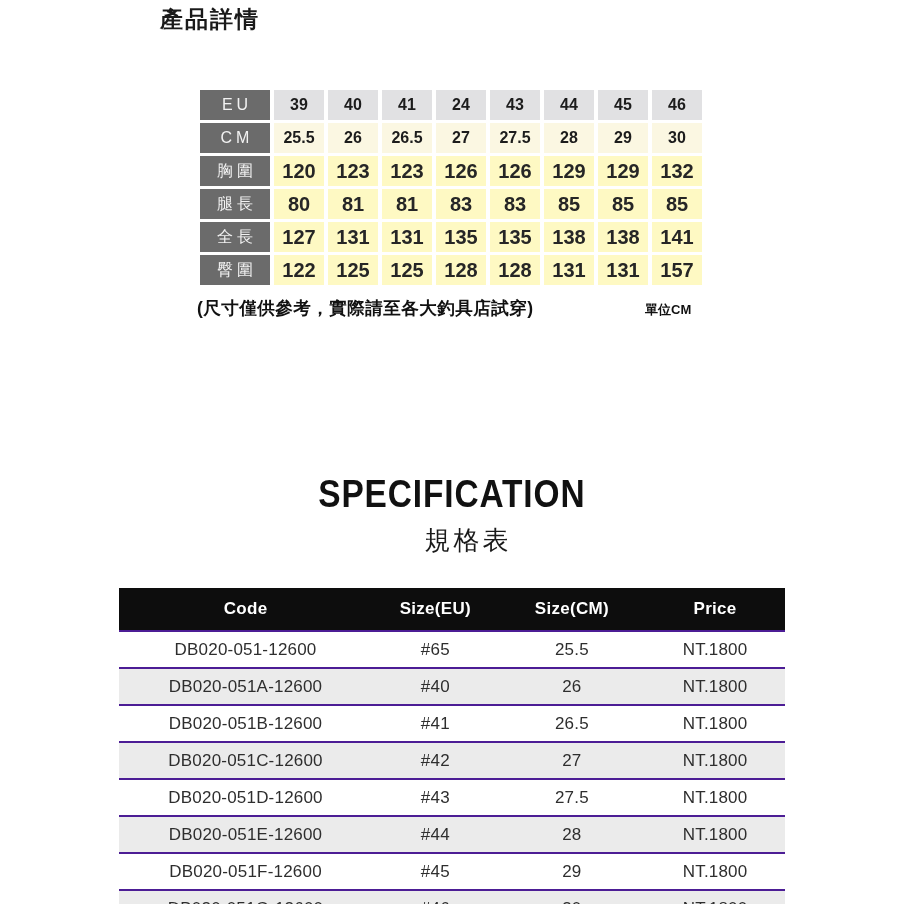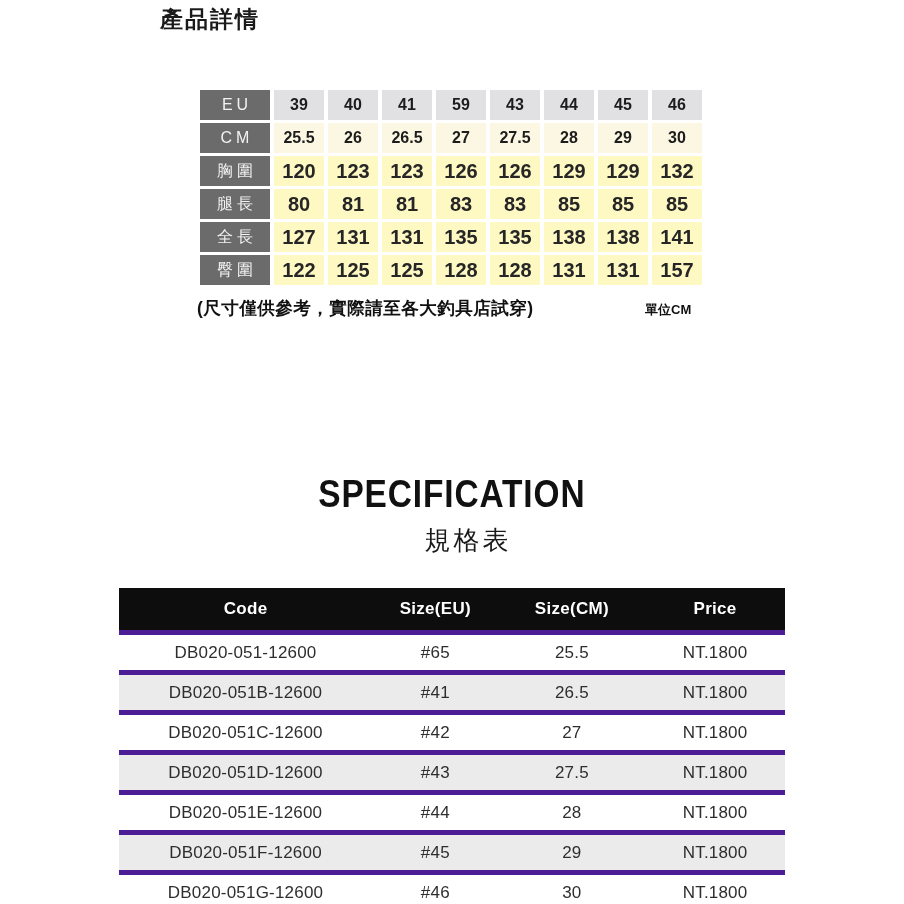--- a/index.html
+++ b/index.html
@@ -97,7 +97,7 @@
 
         <div class="scell">41</div>
 
-        <div class="scell">59</div>
+        <div class="scell">24</div>
 
         <div class="scell">43</div>
 

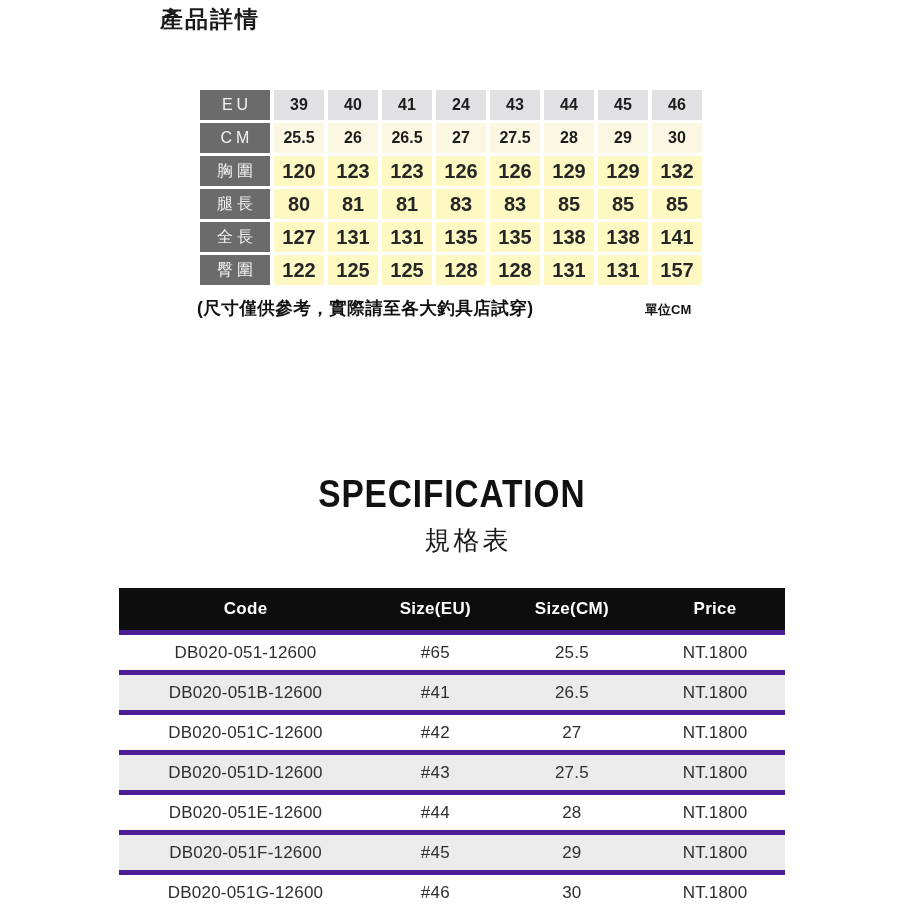--- a/index.html
+++ b/index.html
@@ -74,7 +74,7 @@
     font-size:17px;font-weight:700;text-align:center;letter-spacing:.3px;
   }
   .spec-table td{
-    height:33px;border-top:5px solid #4c1d95;text-align:center;
+    height:33px;border-top:2px solid #4c1d95;text-align:center;
     font-size:17px;font-weight:400;color:#2e2e2e;letter-spacing:.2px;
   }
   .spec-table tbody tr:nth-child(even) td{background:var(--spec-row-alt-bg,#ebebeb);}

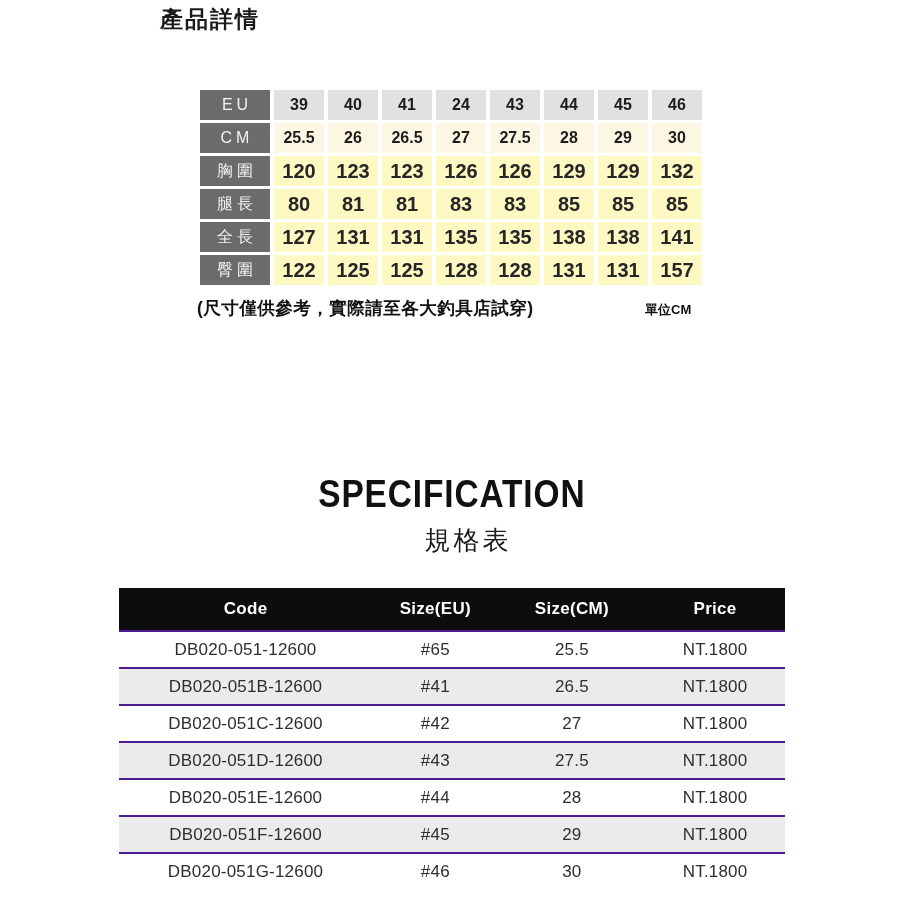--- a/index.html
+++ b/index.html
@@ -242,6 +242,12 @@
           <td>NT.1800</td>
         </tr>
 
+        <tr>
+          <td>DB020-051A-12600</td>
+          <td>#40</td>
+          <td>26</td>
+          <td>NT.1800</td>
+        </tr>
 
         <tr>
           <td>DB020-051B-12600</td>

